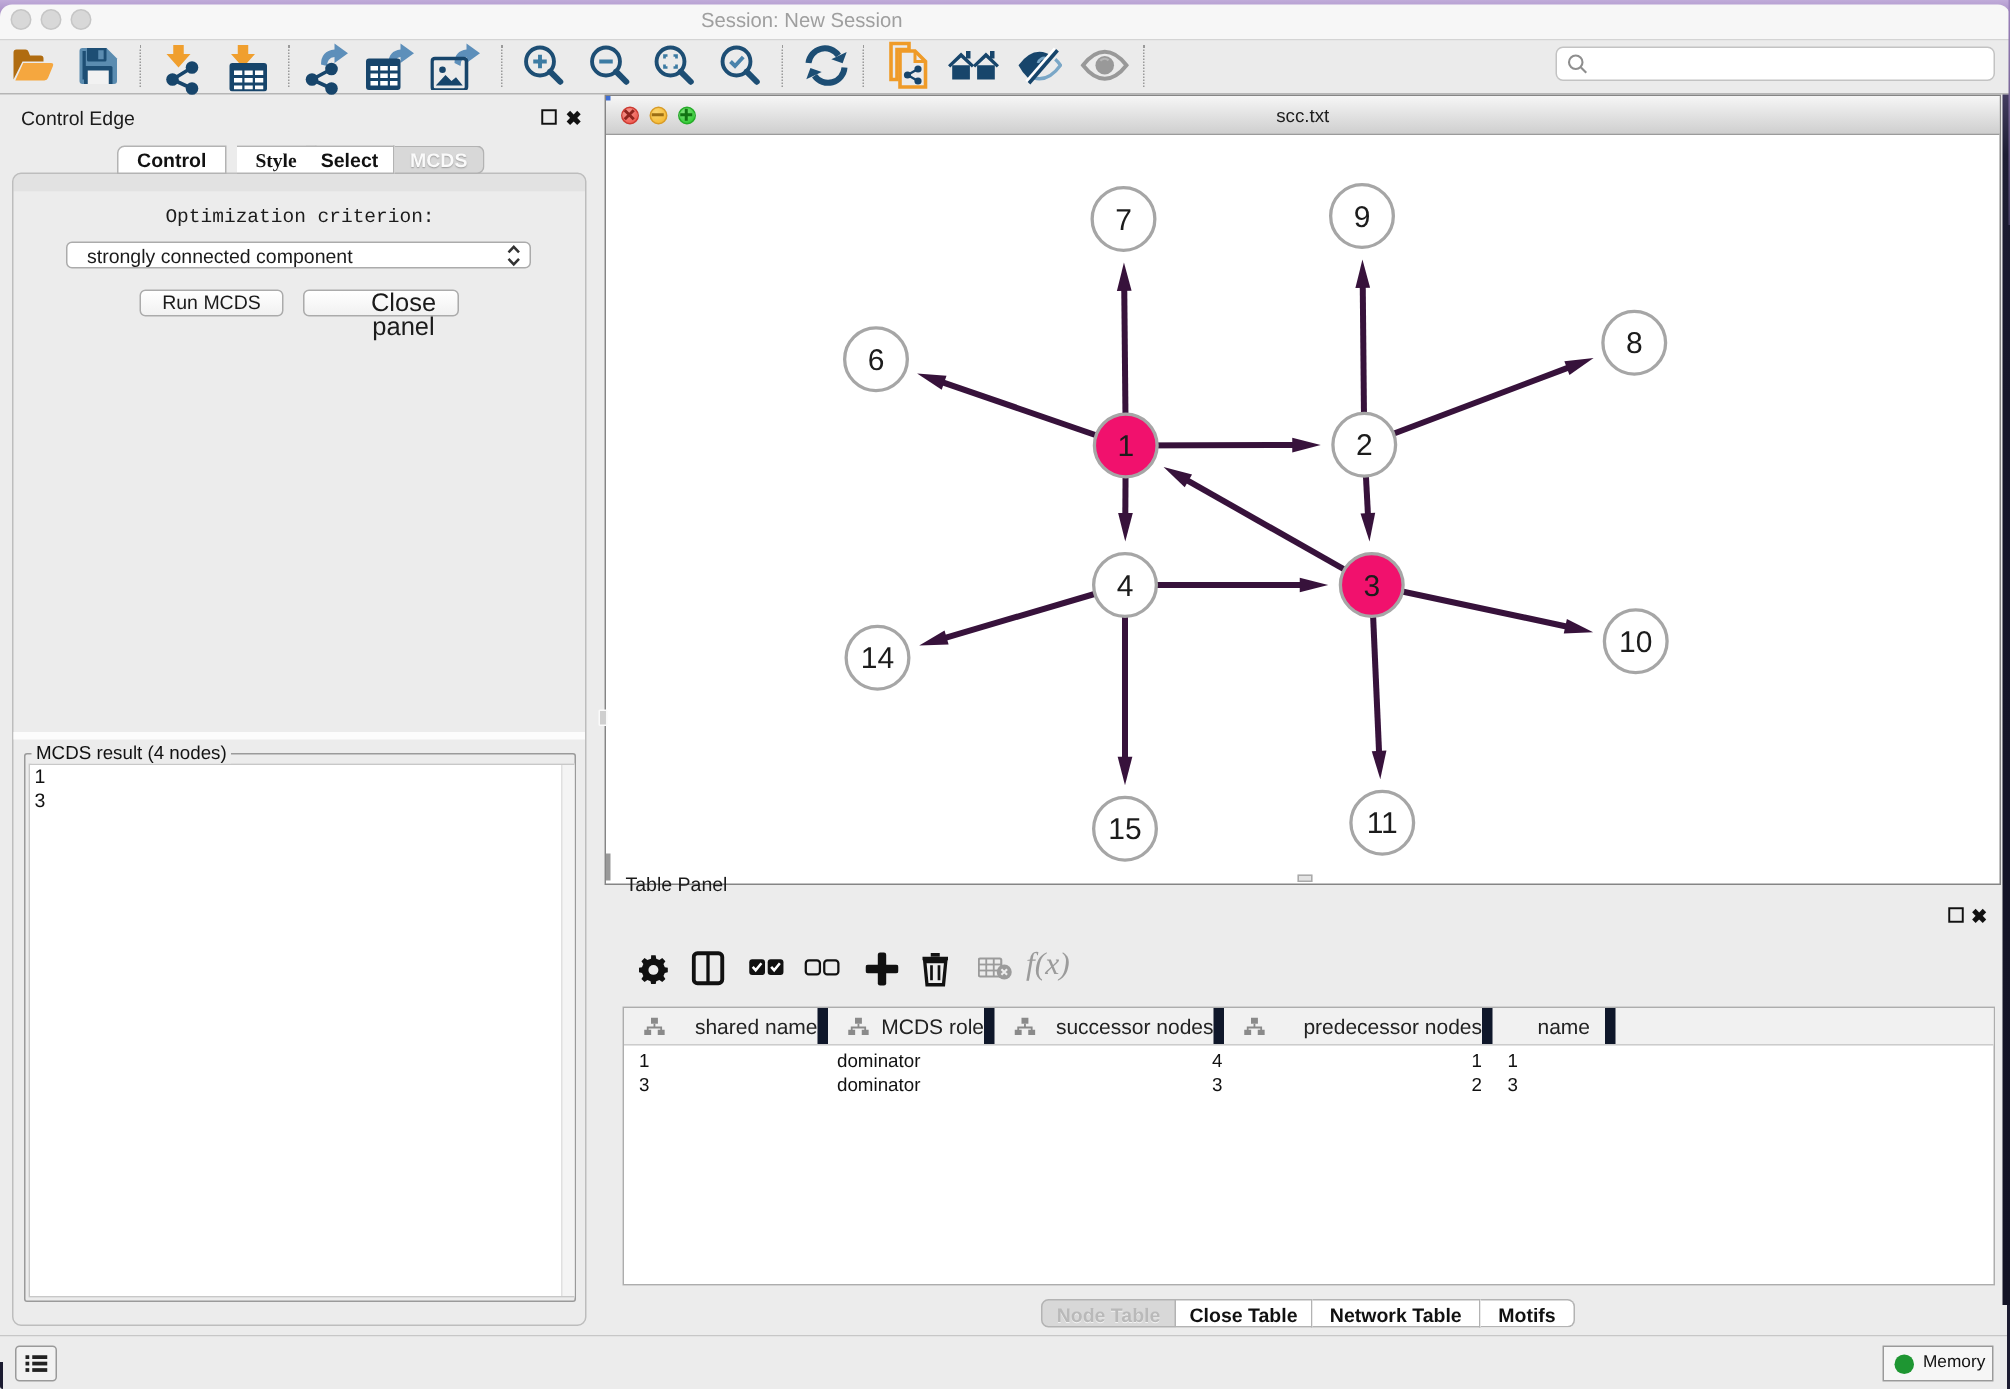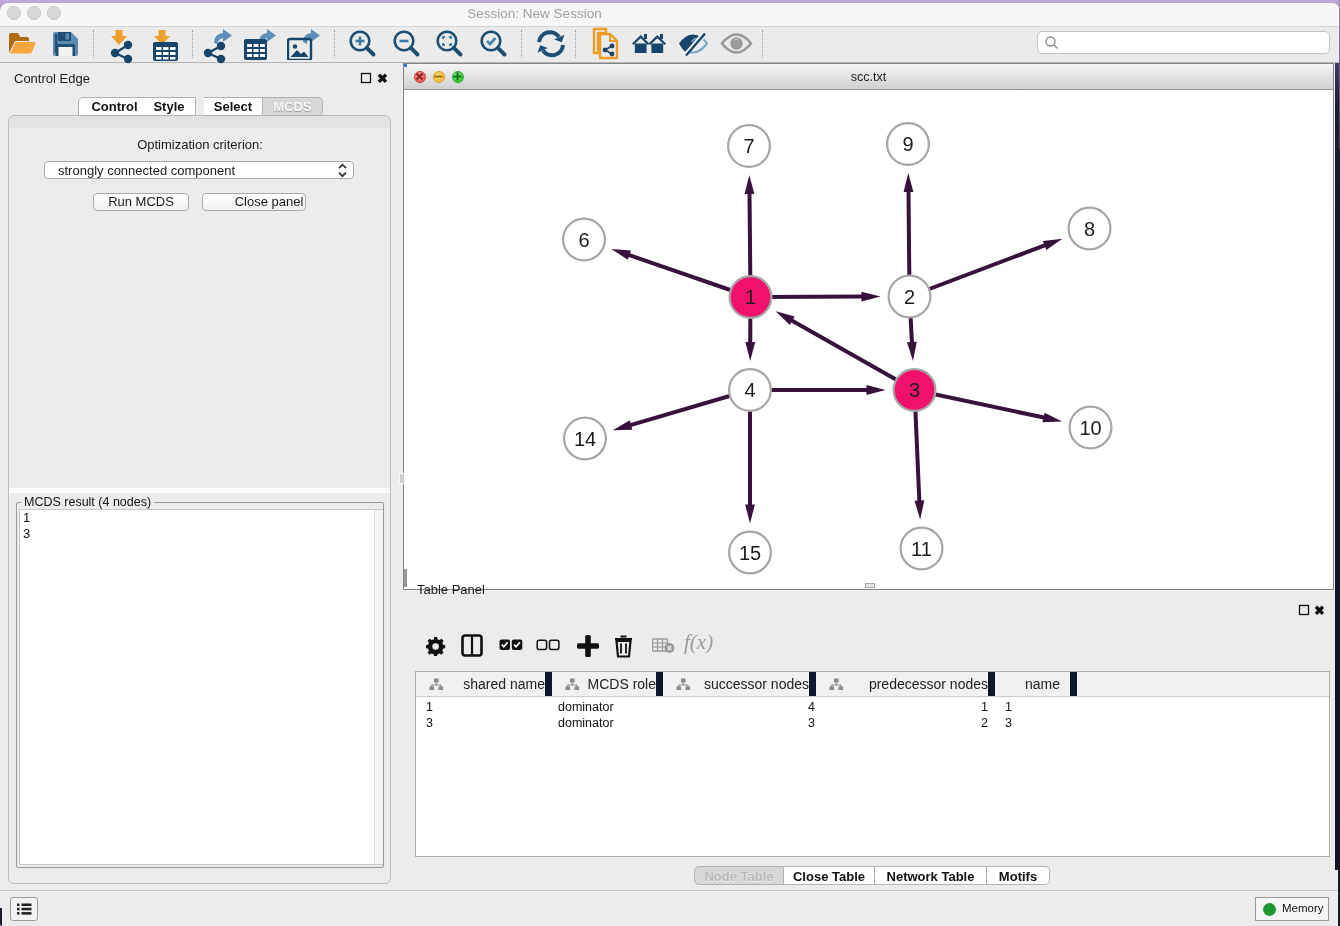--- a/index.html
+++ b/index.html
@@ -229,7 +229,7 @@
 <div class="abs" style="left:377px;top:71px;font-size:13px;font-weight:bold;color:#111;">✖</div>
 <div class="abs" id="cp-content"></div>
 <div class="tab" style="left:78px;width:73px;border-radius:5px 0 0 0;">Control</div>
-<div class="tab" style="left:143px;width:53px;border-left:none;">Style</div>
+<div class="tab" style="left:158px;width:53px;border-left:none;font-family:Liberation Serif, serif;">Style</div>
 <div class="tab" style="left:204px;width:59px;border-left:none;">Select</div>
 <div class="tab" style="left:263px;width:60px;border-left:none;border-radius:0 5px 5px 0;background:#d8d8d8;color:#fafafa;text-shadow:0 1px 1px #9a9a9a;">MCDS</div>
 <div class="abs" style="left:0;top:137px;width:400px;text-align:center;font-size:13px;color:#1b1b1b;">Optimization criterion:</div>

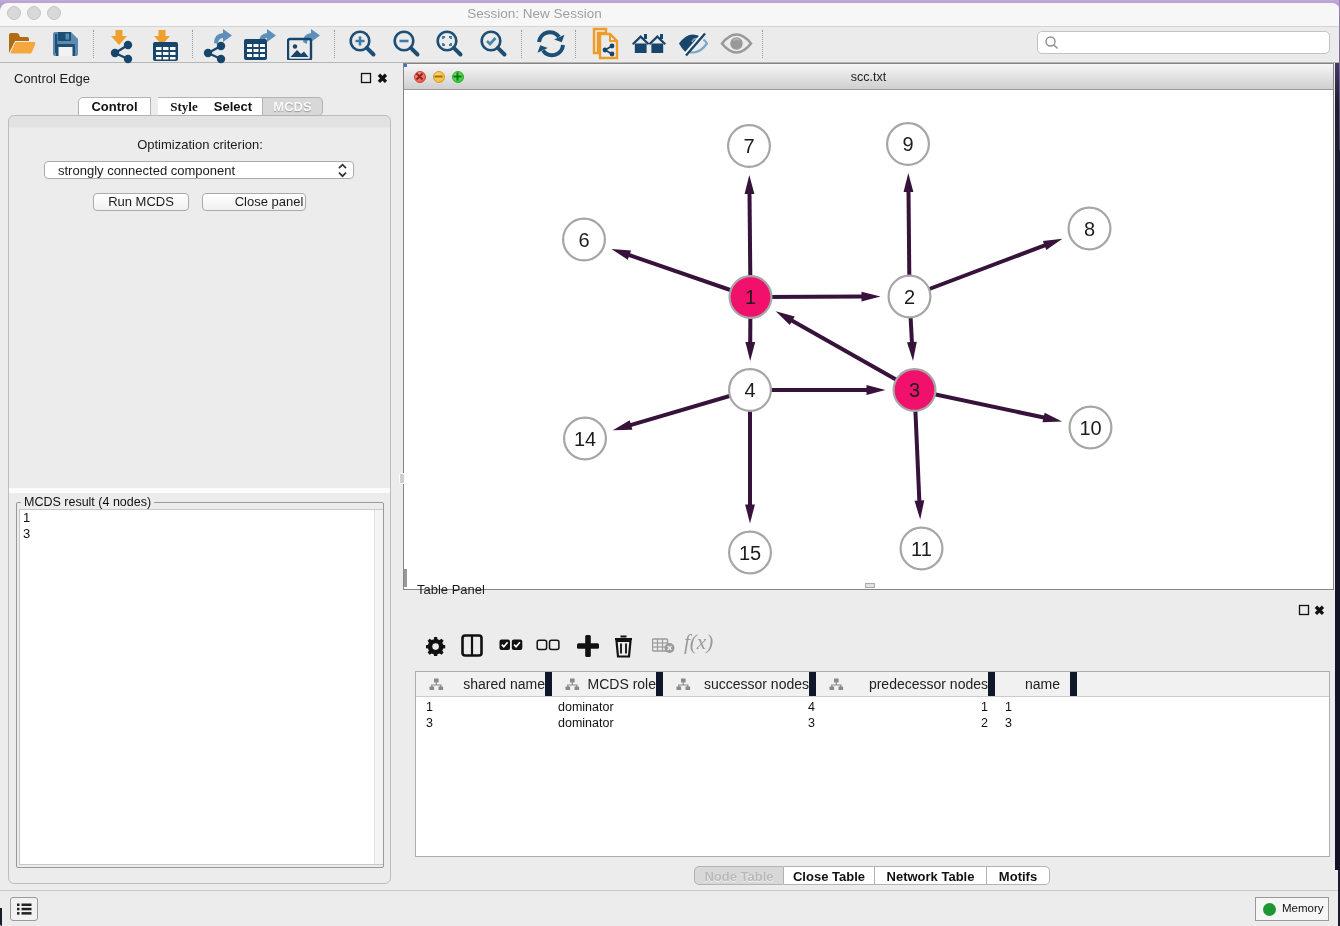--- a/index.html
+++ b/index.html
@@ -232,7 +232,7 @@
 <div class="tab" style="left:158px;width:53px;border-left:none;font-family:Liberation Serif, serif;">Style</div>
 <div class="tab" style="left:204px;width:59px;border-left:none;">Select</div>
 <div class="tab" style="left:263px;width:60px;border-left:none;border-radius:0 5px 5px 0;background:#d8d8d8;color:#fafafa;text-shadow:0 1px 1px #9a9a9a;">MCDS</div>
-<div class="abs" style="left:0;top:137px;width:400px;text-align:center;font-size:13px;color:#1b1b1b;">Optimization criterion:</div>
+<div class="abs" style="left:0;top:137px;width:400px;text-align:center;font-size:13px;color:#1b1b1b;font-family:Liberation Mono, monospace;">Optimization criterion:</div>
 <div class="abs" id="optselect" style="left:44px;top:161px;width:310px;height:18px;background:#fff;border:1px solid #ababab;border-radius:4px;box-sizing:border-box;">
   <div class="abs" style="left:13px;top:1px;font-size:13px;color:#1b1b1b;">strongly connected component</div>
   <svg width="11" height="15" style="position:absolute;right:5px;top:0.5px;">

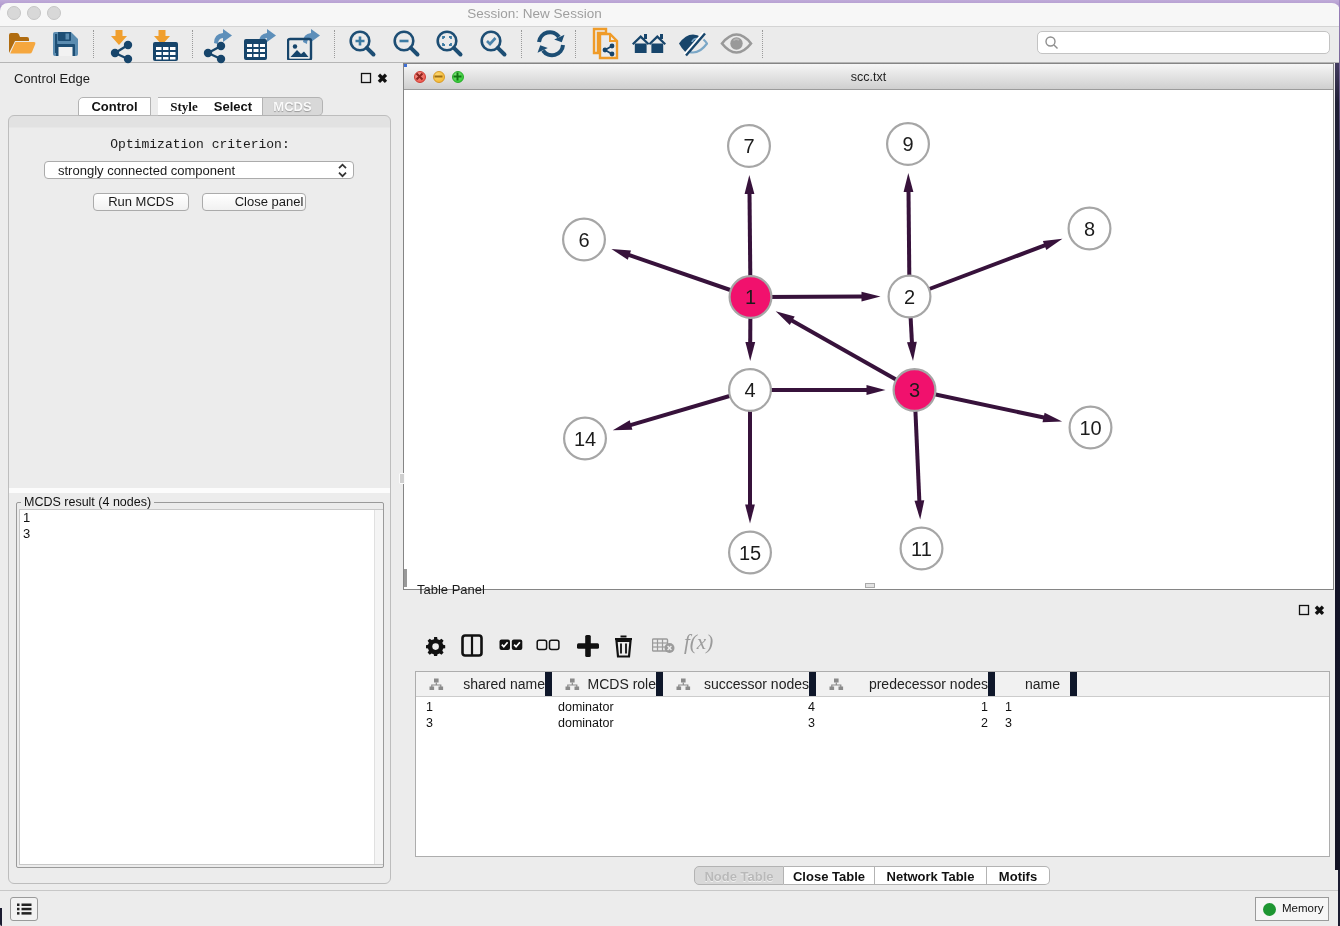--- a/index.html
+++ b/index.html
@@ -241,7 +241,7 @@
   </svg>
 </div>
 <div class="abs" style="left:93px;top:193px;width:96px;height:18px;background:linear-gradient(#ffffff,#f1f1f1);border:1px solid #ababab;border-radius:4px;box-sizing:border-box;text-align:center;font-size:13px;line-height:16px;color:#1b1b1b;">Run MCDS</div>
-<div class="abs" style="left:202px;top:193px;width:104px;height:18px;background:linear-gradient(#ffffff,#f1f1f1);border:1px solid #ababab;border-radius:4px;box-sizing:border-box;text-align:center;font-size:13px;line-height:16px;color:#1b1b1b;padding-left:30px;">Close panel</div>
+<div class="abs" style="left:202px;top:193px;width:104px;height:18px;background:linear-gradient(#ffffff,#f1f1f1);border:1px solid #ababab;border-radius:4px;box-sizing:border-box;text-align:center;font-size:17px;line-height:16px;color:#1b1b1b;padding-left:30px;">Close panel</div>
 <div class="abs" style="left:9px;top:488px;width:381px;height:5px;background:#fcfcfc;"></div>
 <div class="abs" id="fieldset"></div>
 <div class="abs" id="fs-list"></div>

